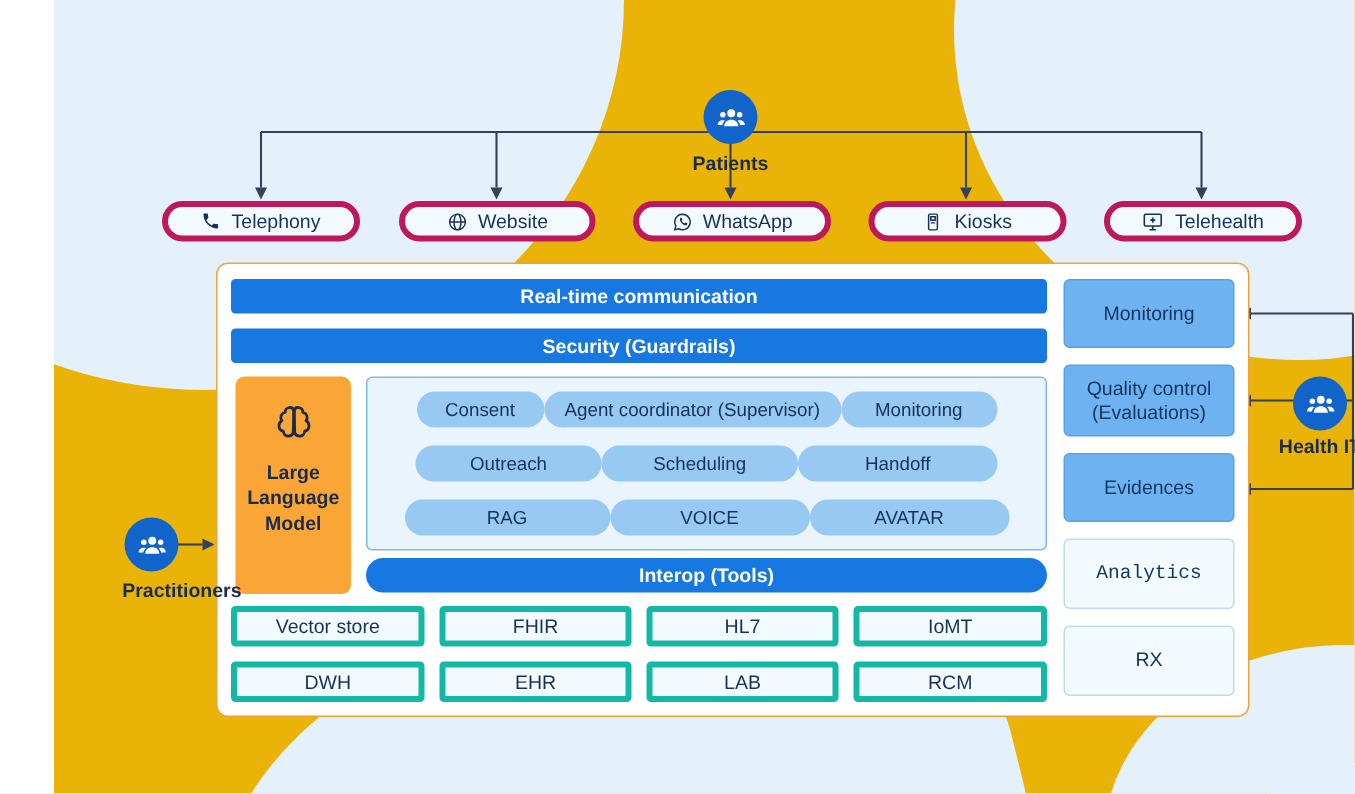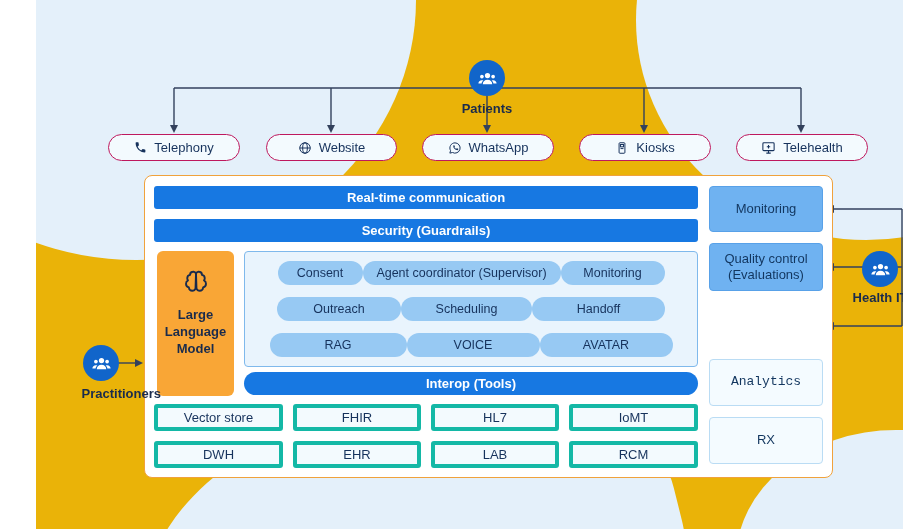--- a/index.html
+++ b/index.html
@@ -14,7 +14,7 @@
   .node-label { position:absolute; font-size:13px; font-weight:700; color:#1a2b4c; text-align:center; }
 
   .channel { position:absolute; top:134px; height:27px; border-radius:14px;
-    background:#f3fafe; border:1px solid #be185d; display:flex; align-items:center;
+    background:#f3fafe; border:4px solid #be185d; display:flex; align-items:center;
     justify-content:center; gap:7px; font-size:13px; font-weight:500; color:#16325c; }
 
   .main-box { position:absolute; left:108px; top:175px; width:689px; height:303px;

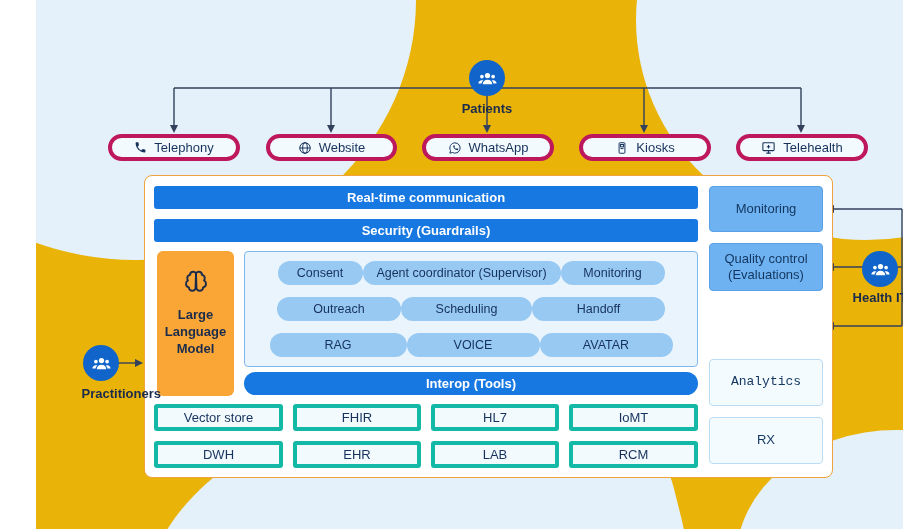--- a/index.html
+++ b/index.html
@@ -188,6 +188,7 @@
 
   <div class="rightbox solid" style="top:186px;height:46px;">Monitoring</div>
   <div class="rightbox solid" style="top:243px;height:48px;">Quality control (Evaluations)</div>
+  <div class="rightbox solid" style="top:302px;height:46px;">Evidences</div>
   <div class="rightbox plain" style="top:359px;height:47px;font-family:Liberation Mono, monospace;">Analytics</div>
   <div class="rightbox plain" style="top:417px;height:47px;">RX</div>
 

